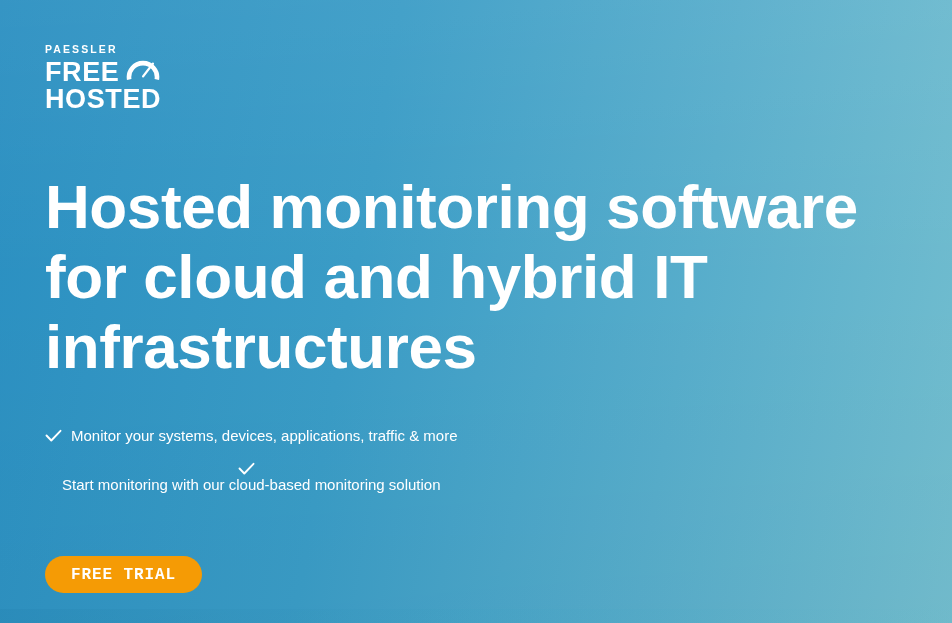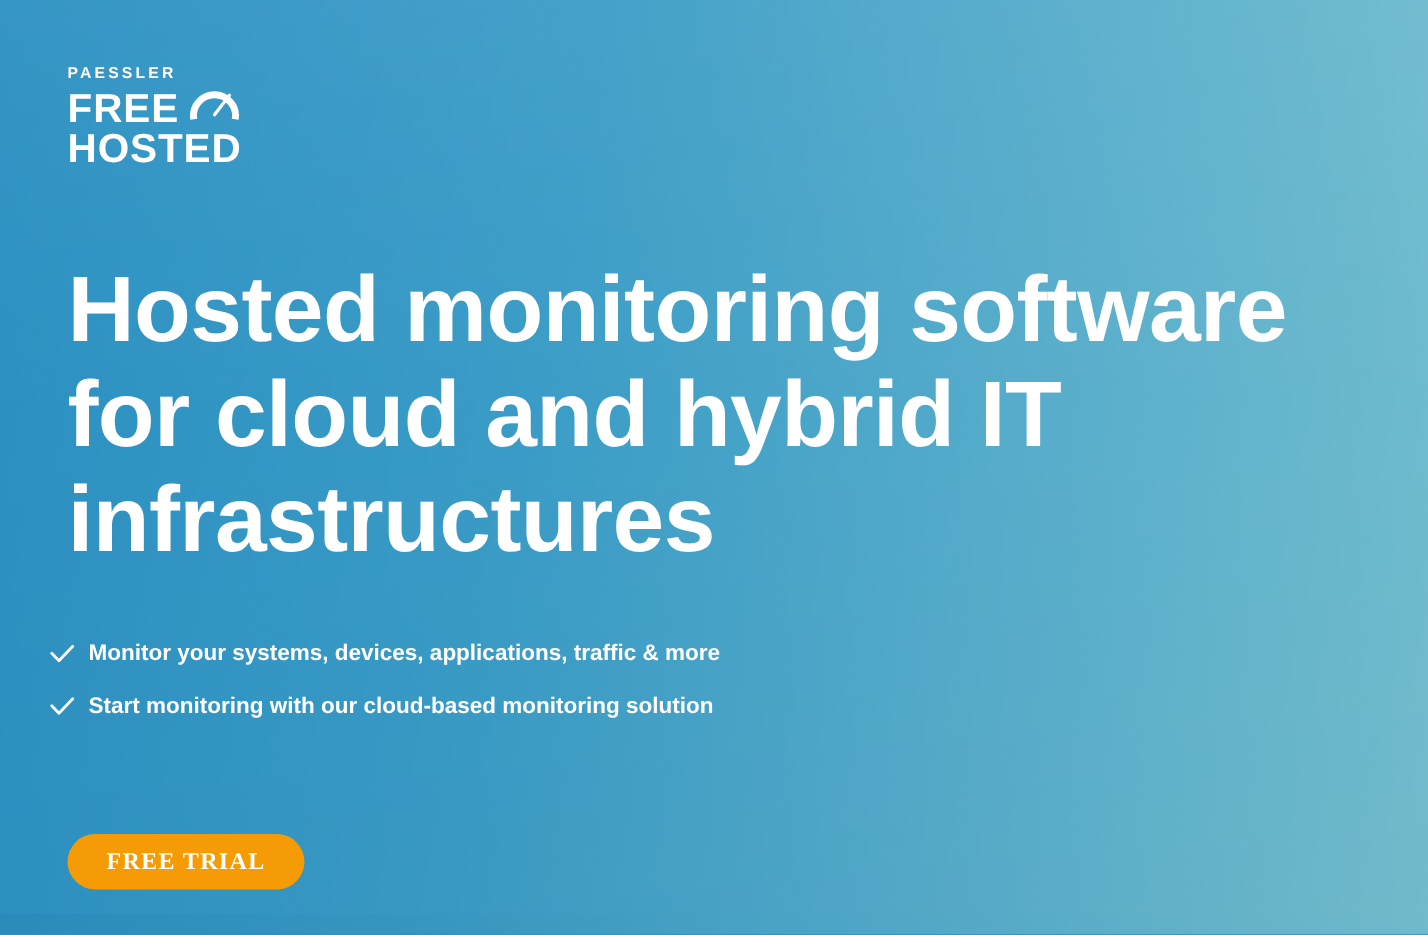--- a/index.html
+++ b/index.html
@@ -96,12 +96,11 @@
   
   .bullets {
     position: absolute;
-    left: 33px;
+    left: 45px;
     top: 427px;
     margin: 0;
     padding: 0;
     list-style: none;
-    font-weight: bold;
   }
   .bullet {
     display: flex;

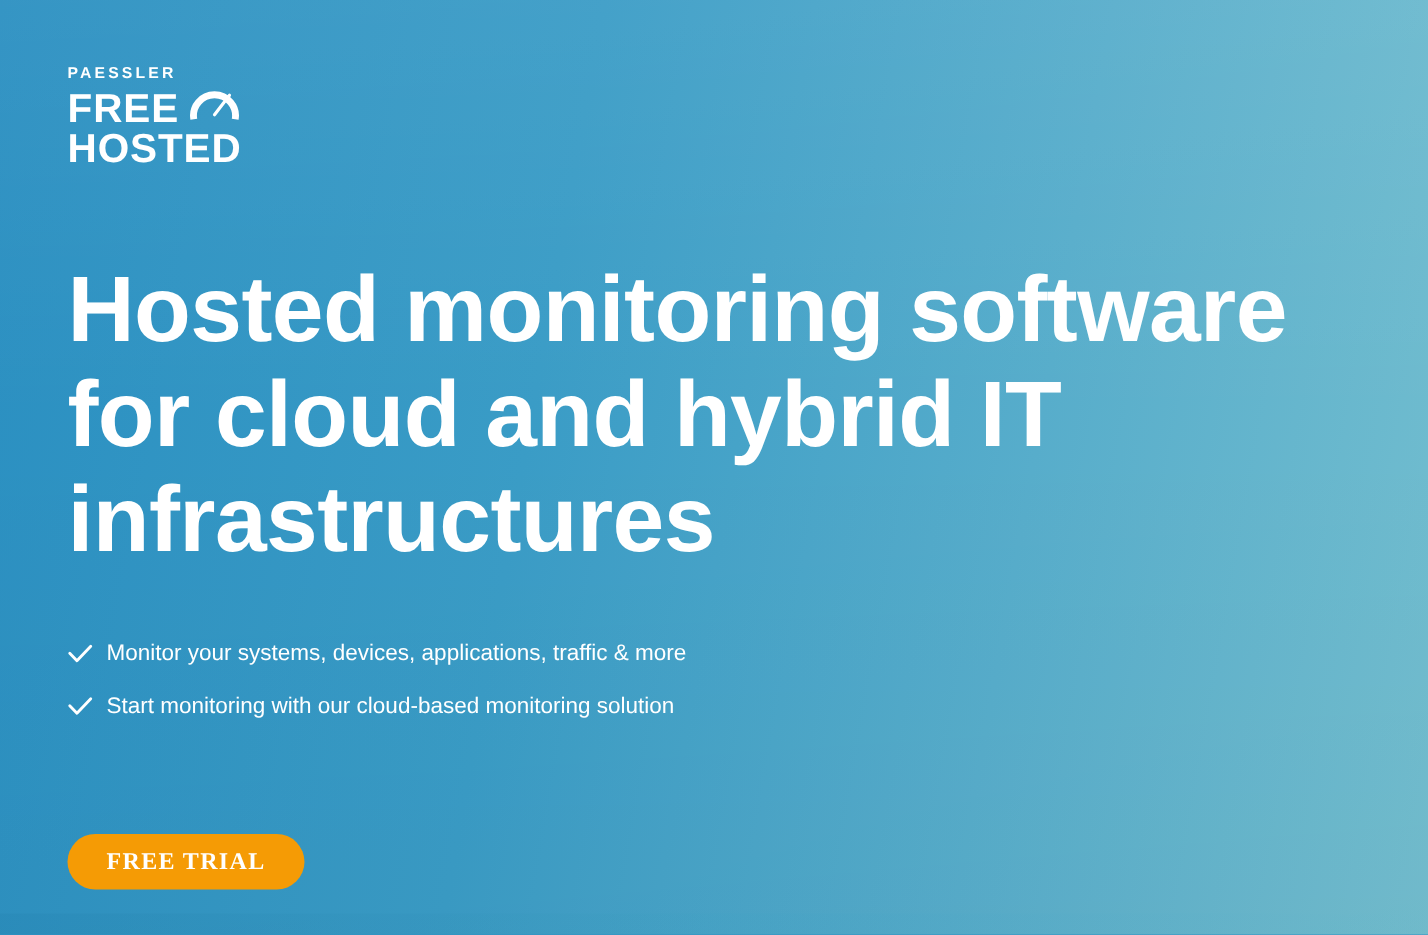--- a/index.html
+++ b/index.html
@@ -110,7 +110,7 @@
     font-size: 15px;
     line-height: 1.25;
   }
-  .bullet:last-child { margin-bottom: 12px; }
+  .bullet:last-child { margin-bottom: 12px; flex-direction: column; }
   .bullet-check {
     width: 17px;
     height: 14px;

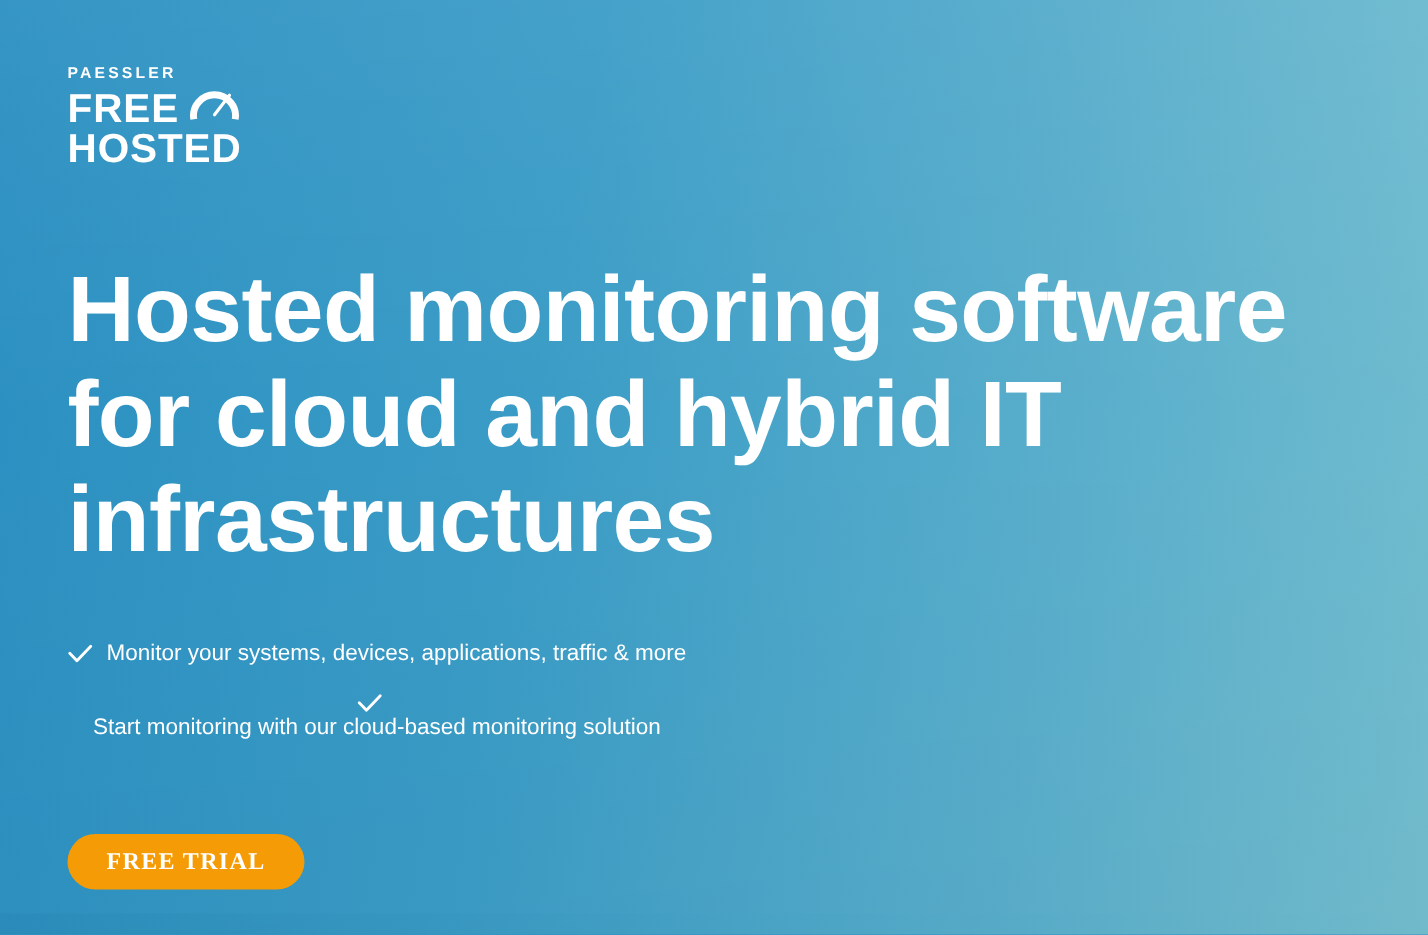--- a/index.html
+++ b/index.html
@@ -137,7 +137,7 @@
     border-radius: 19px;
     background: #f59b05;
     color: #ffffff;
-    font-family: Liberation Serif, serif;
+    font-family: Liberation Mono, monospace;
     font-size: 16px;
     font-weight: bold;
     letter-spacing: 0.9px;

